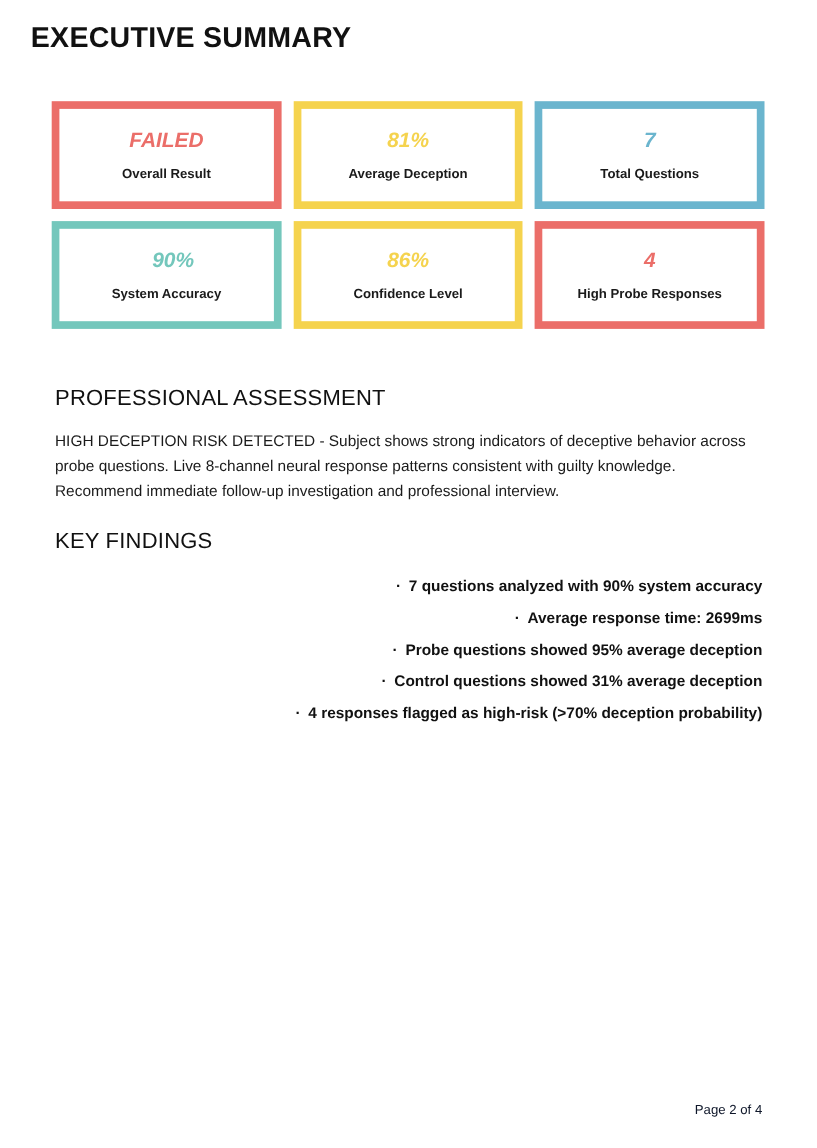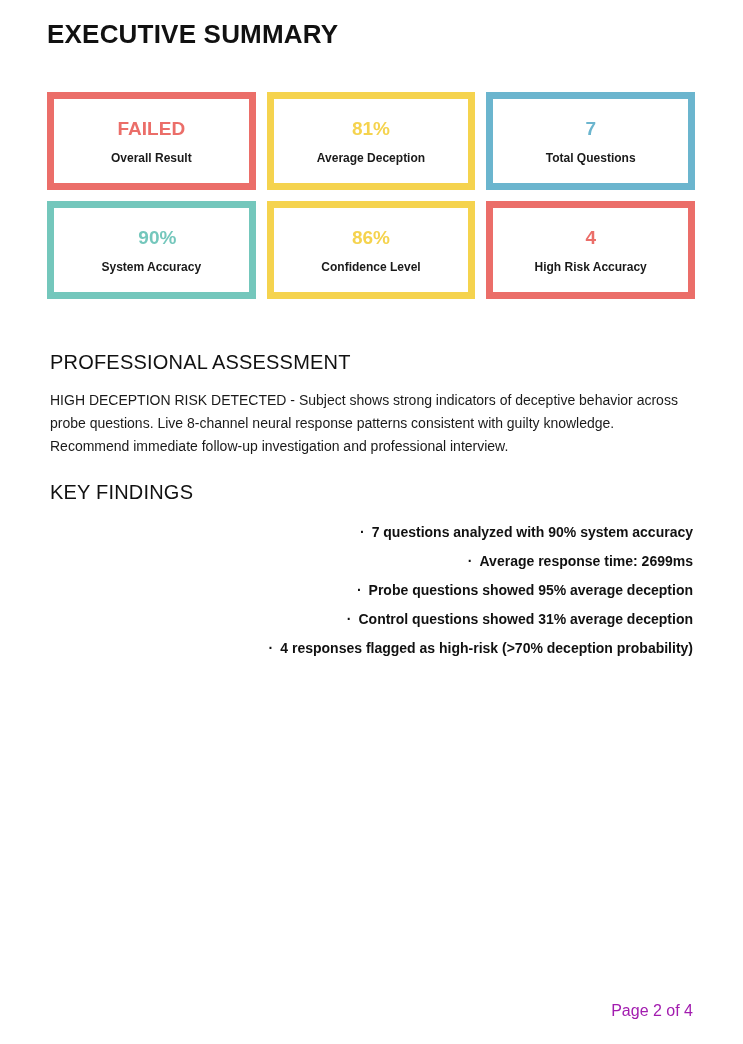--- a/index.html
+++ b/index.html
@@ -14,7 +14,7 @@
     overflow: hidden;
   }
   .page-title {
-    padding: 19px 0 0 47px;
+    padding: 19px 0 0 28px;
     font-size: 26px;
     font-weight: bold;
     letter-spacing: 0.2px;

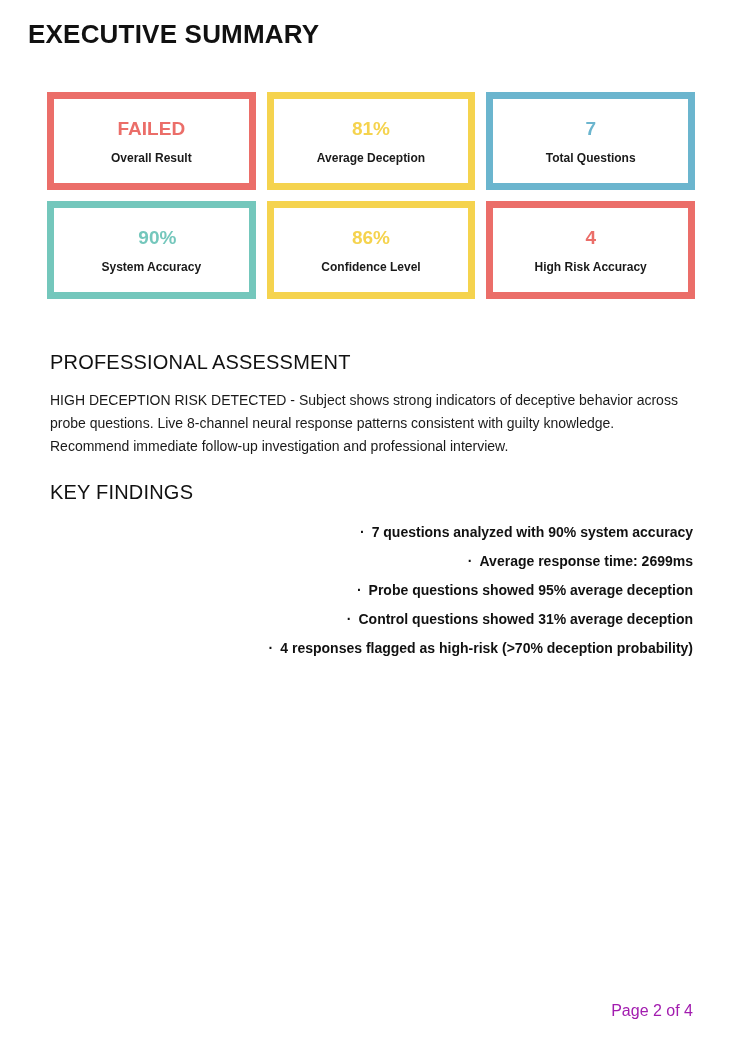--- a/index.html
+++ b/index.html
@@ -42,6 +42,7 @@
     font-size: 19px;
     font-weight: bold;
     line-height: 1;
+    font-style: italic;
   }
   .metric-label {
     font-size: 12px;

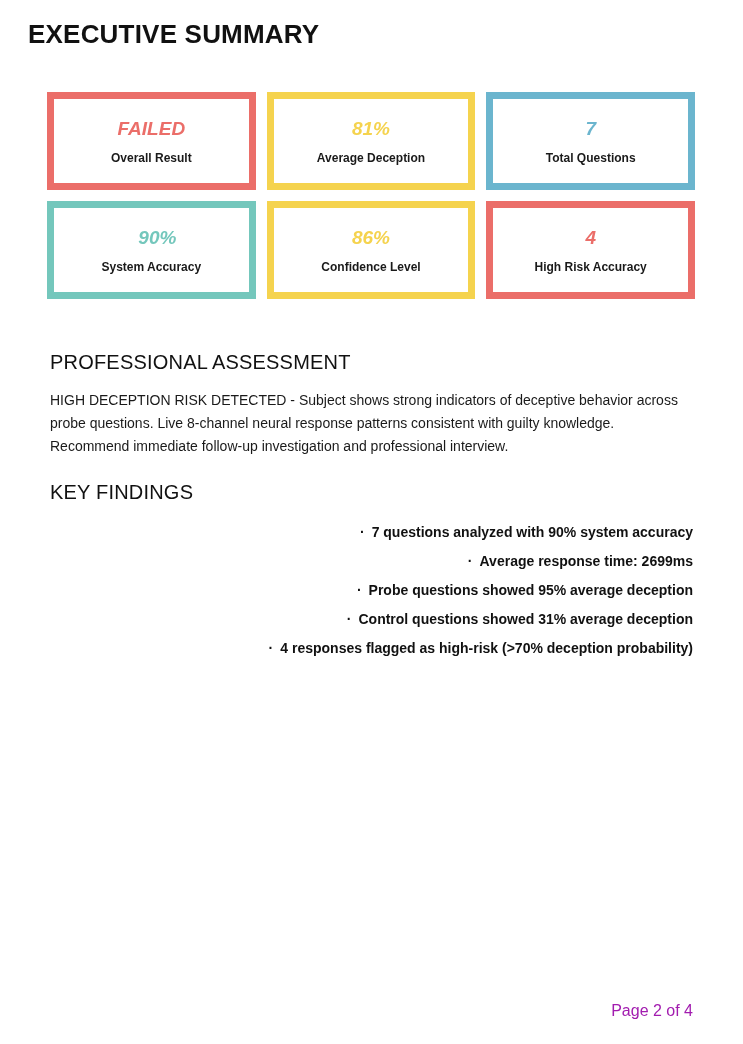--- a/index.html
+++ b/index.html
@@ -121,7 +121,7 @@
     </div>
     <div class="metric-card" style="border-color: rgb(235, 110, 105);">
       <div class="metric-value" style="color: rgb(235, 110, 105);">4</div>
-      <div class="metric-label">High Risk Accuracy</div>
+      <div class="metric-label">High Probe Responses</div>
     </div>
   </div>
 

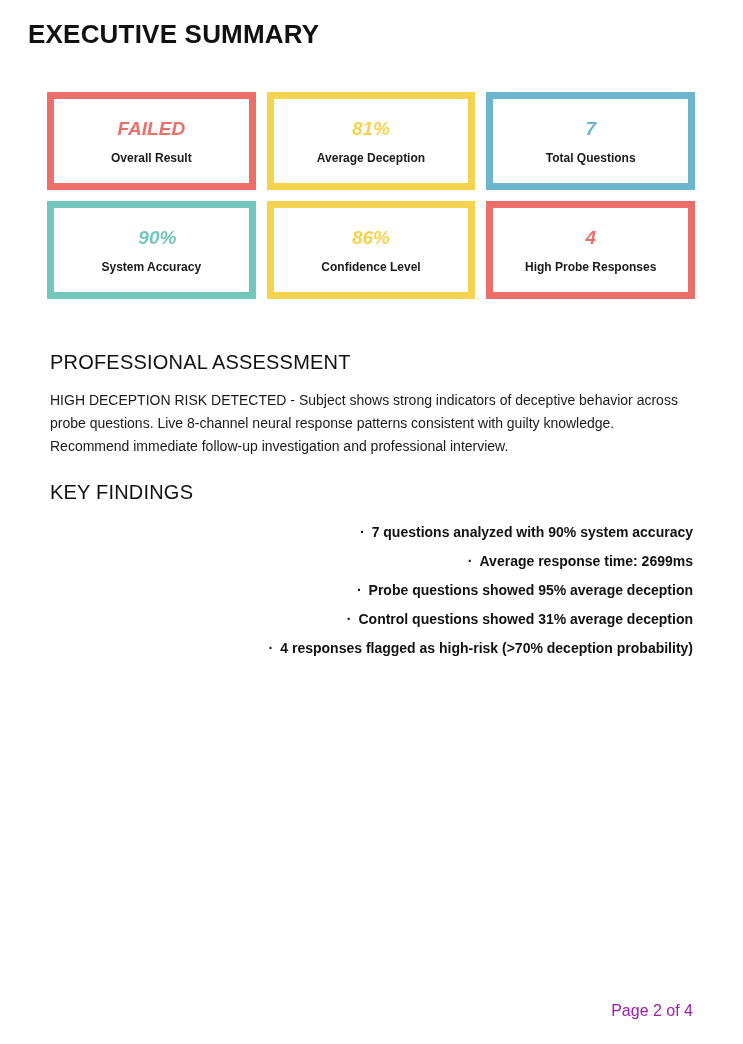--- a/index.html
+++ b/index.html
@@ -87,8 +87,8 @@
     position: absolute;
     right: 50px;
     top: 1002px;
-    font-size: 16px;
-    color: #a21caf;
+    font-size: 12px;
+    color: #0f172a;
   }
 </style>
 </head>

